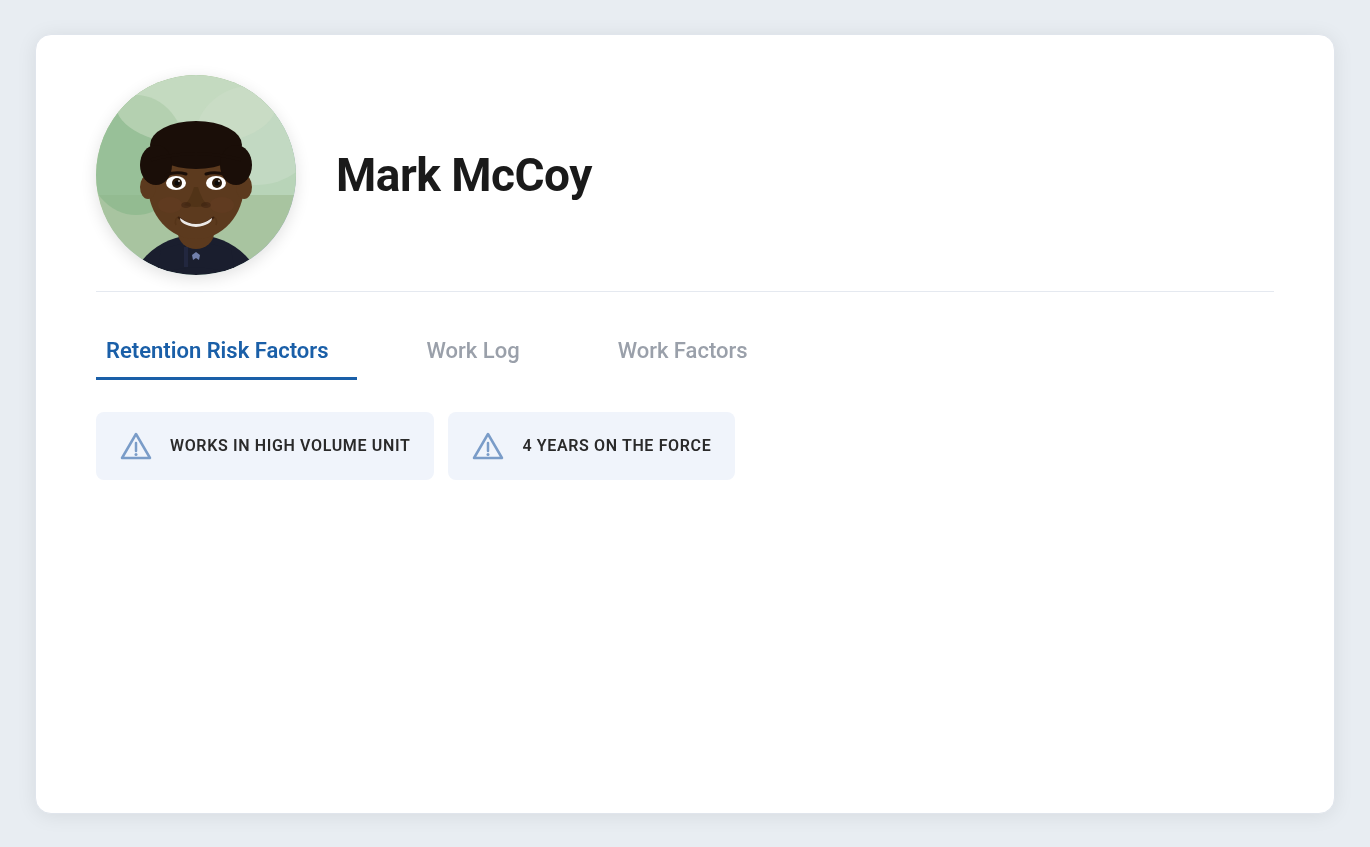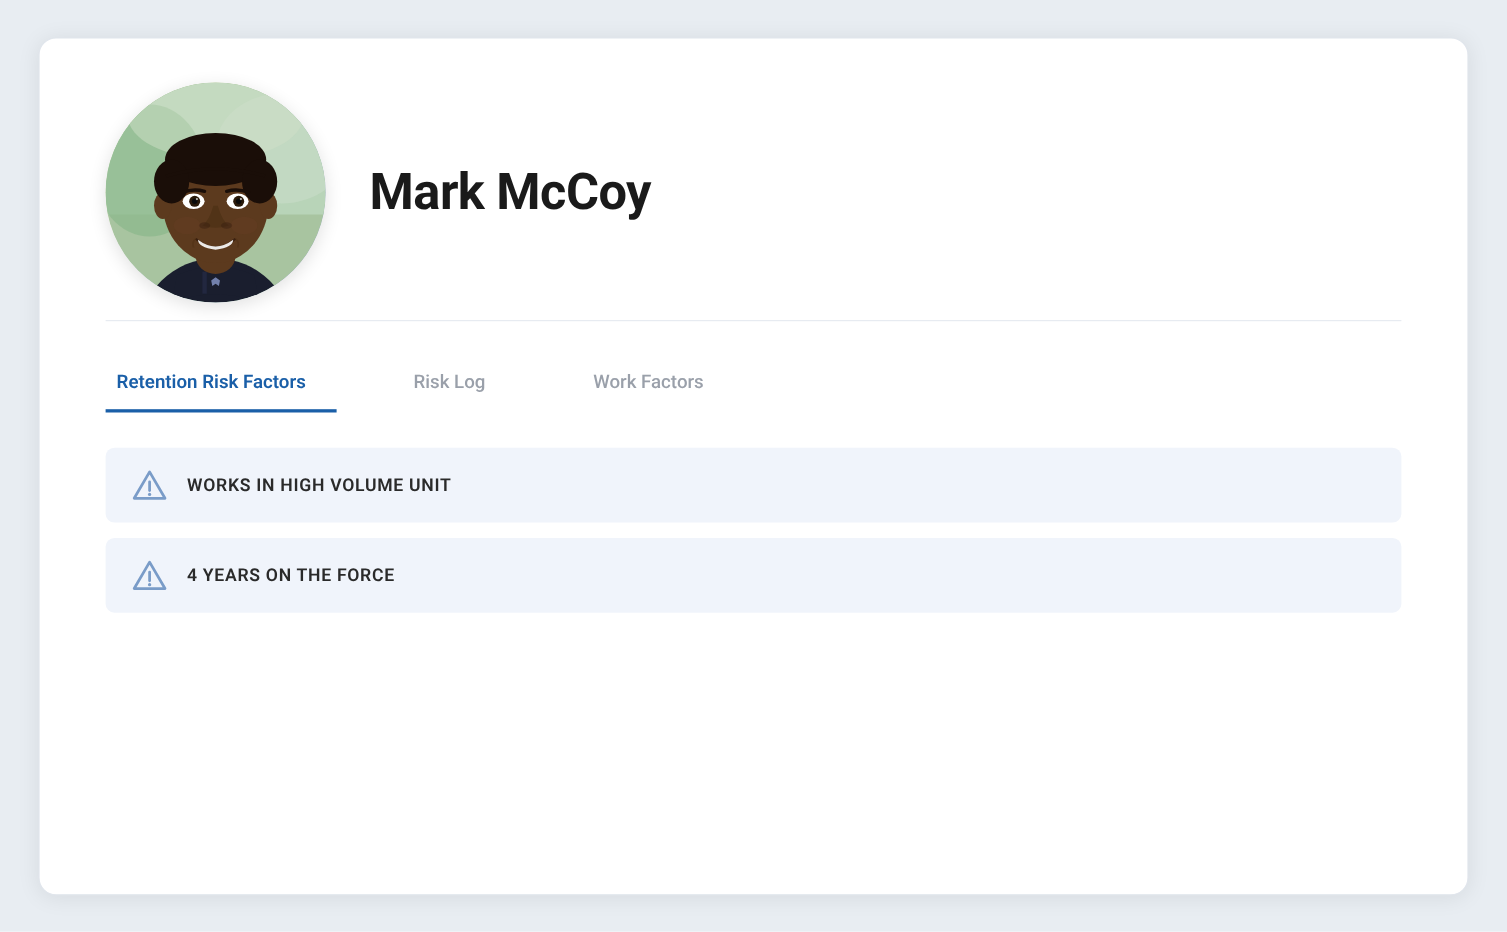--- a/index.html
+++ b/index.html
@@ -71,7 +71,7 @@
 
     .tab {
       padding: 10px 28px 14px 10px;
-      font-size: 17px;
+      font-size: 22px;
       font-weight: 500;
       cursor: pointer;
       border-bottom: 3px solid transparent;

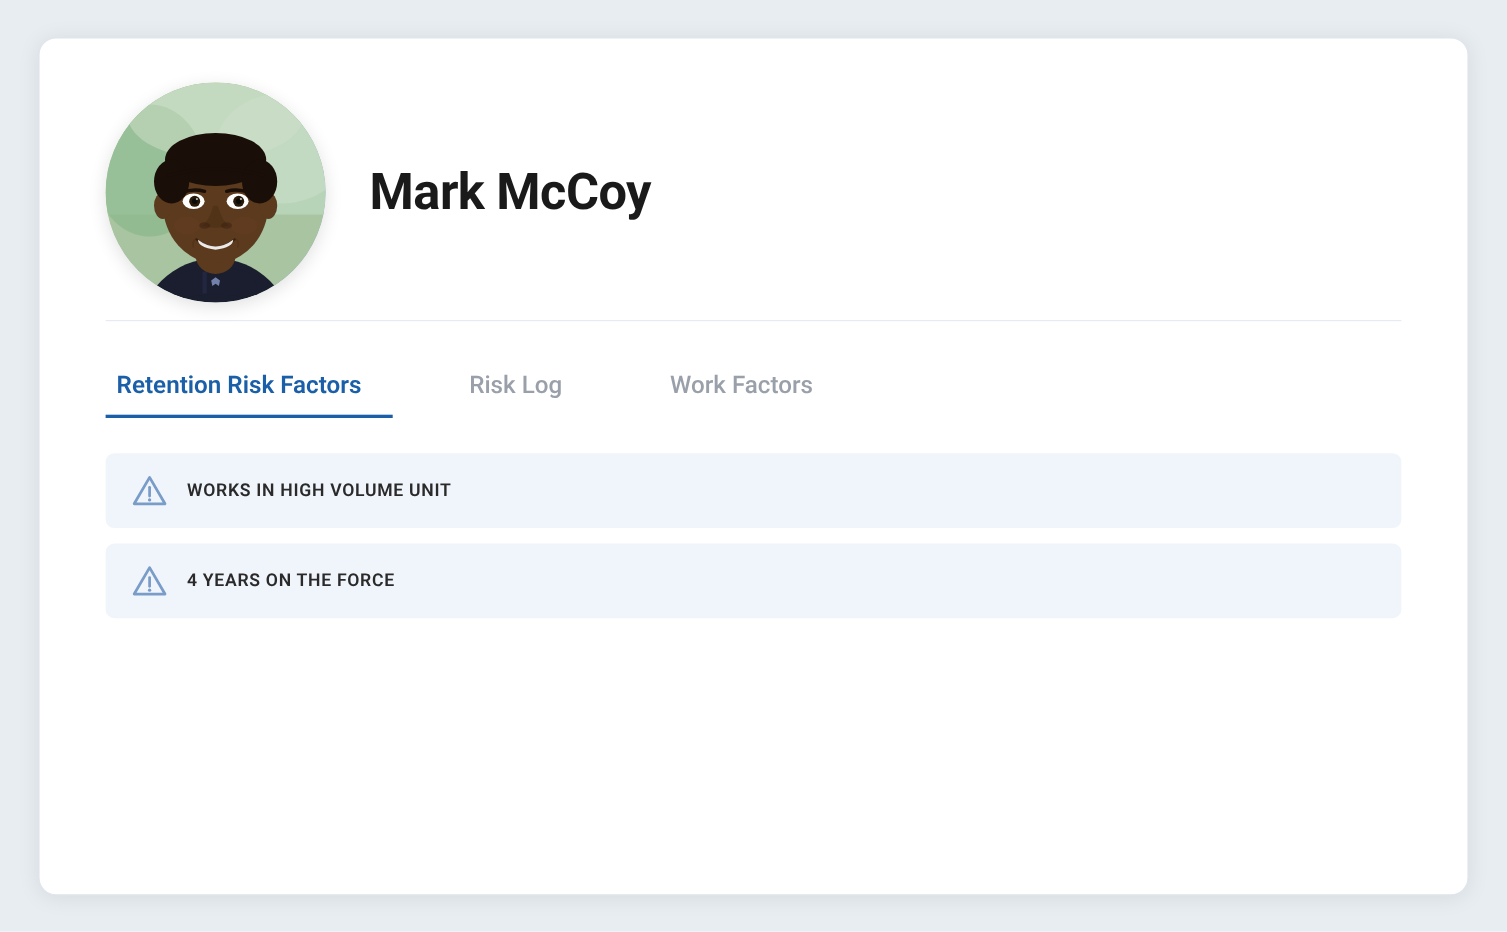--- a/index.html
+++ b/index.html
@@ -202,7 +202,7 @@
 
   <div class="tabs-section">
     <div class="tab active">Retention Risk Factors</div>
-    <div class="tab">Risk Log</div>
+    <div class="tab">Work Log</div>
     <div class="tab">Work Factors</div>
   </div>
 

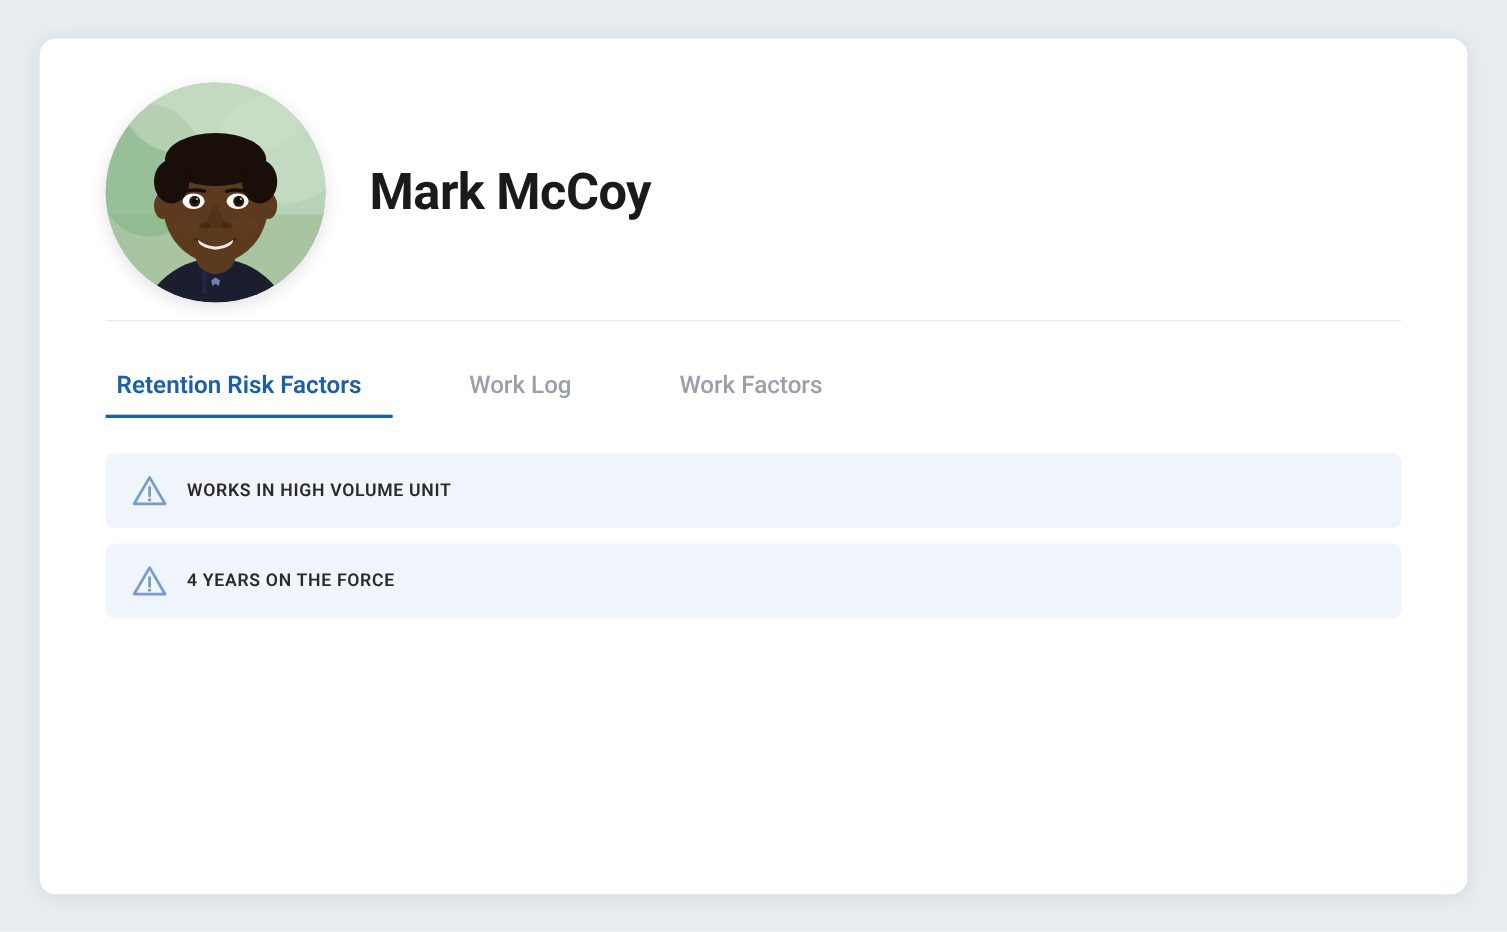--- a/index.html
+++ b/index.html
@@ -89,7 +89,7 @@
 
     .risk-factors-list {
       display: flex;
-      flex-direction: column;
+      flex-direction: row;
       gap: 14px;
     }
 

